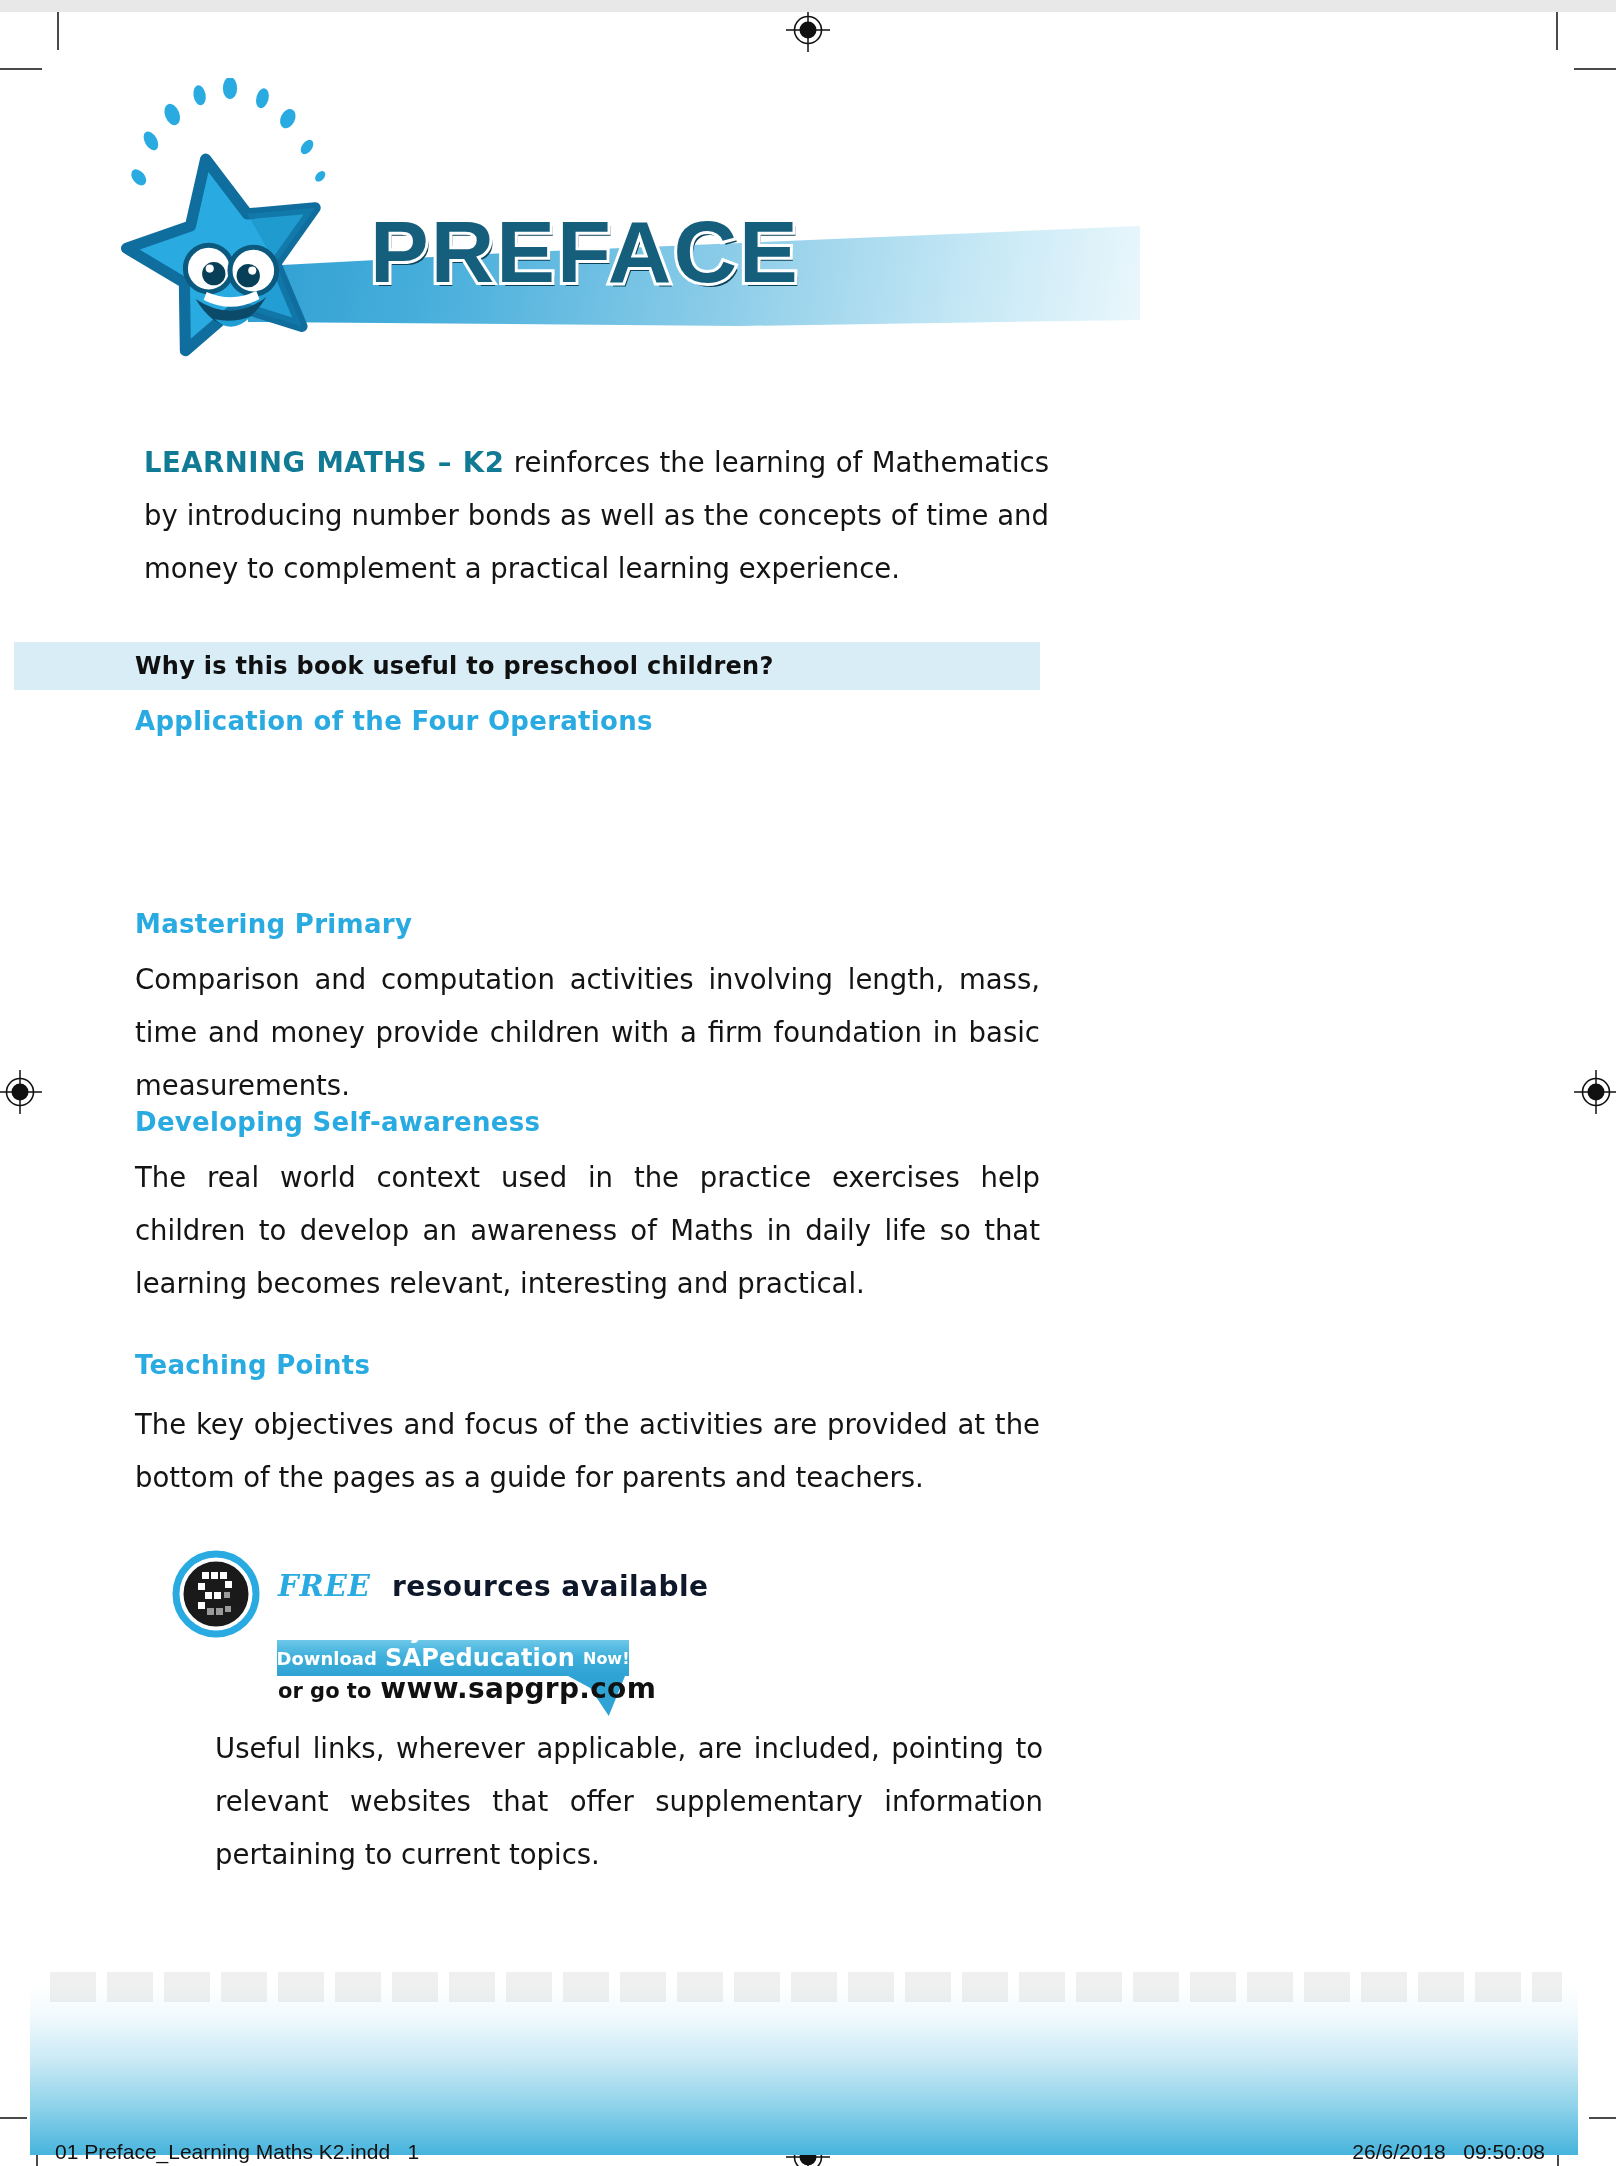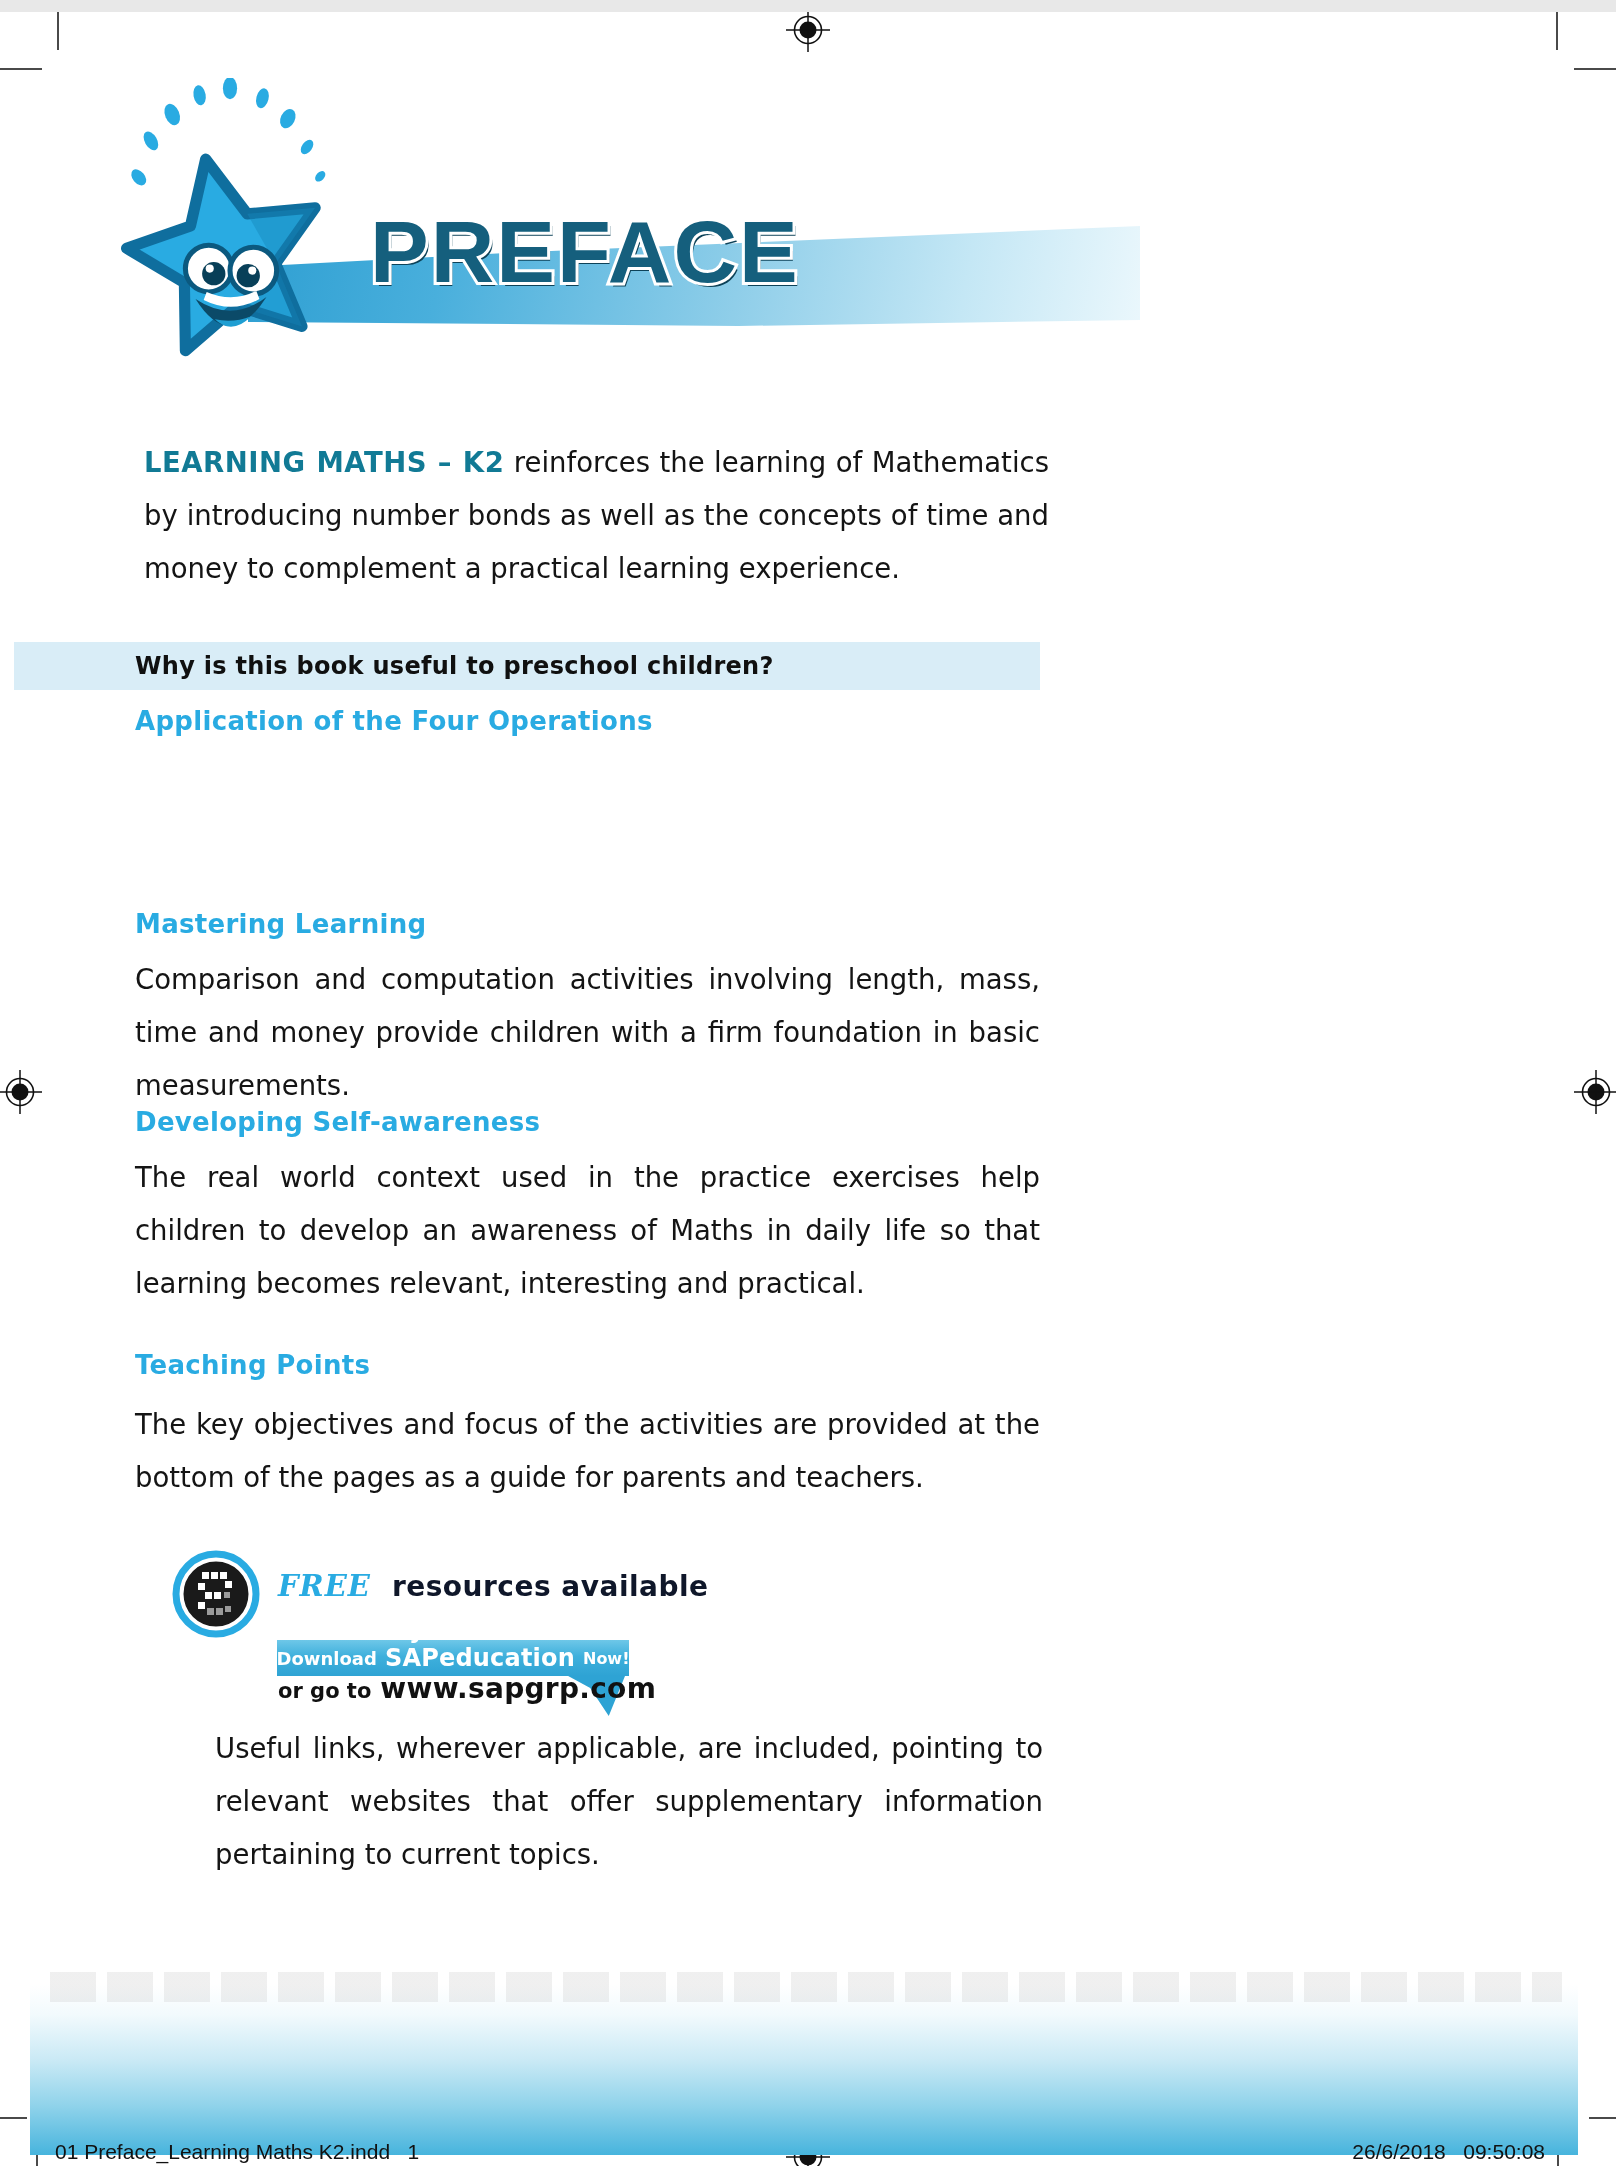--- a/index.html
+++ b/index.html
@@ -166,7 +166,7 @@
 
   <div class="abs sec-h" id="sec0h">Application of the Four Operations</div>
 
-  <div class="abs sec-h" id="sec1h">Mastering Learning</div>
+  <div class="abs sec-h" id="sec1h">Mastering Primary</div>
   <p class="abs sec-b" id="sec1b" style="margin:0;">Comparison and computation activities involving length, mass, time and money provide children with a firm foundation in basic measurements.</p>
 
   <div class="abs sec-h" id="sec2h">Developing Self-awareness</div>

